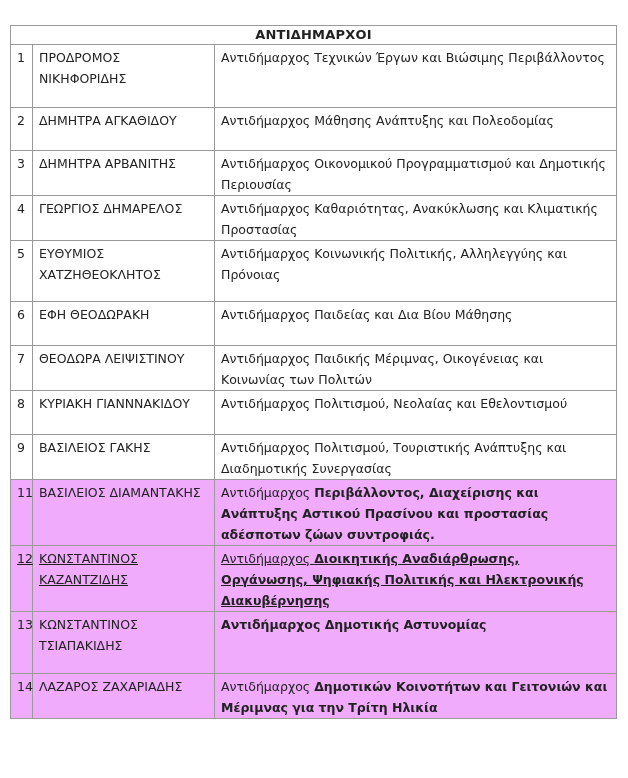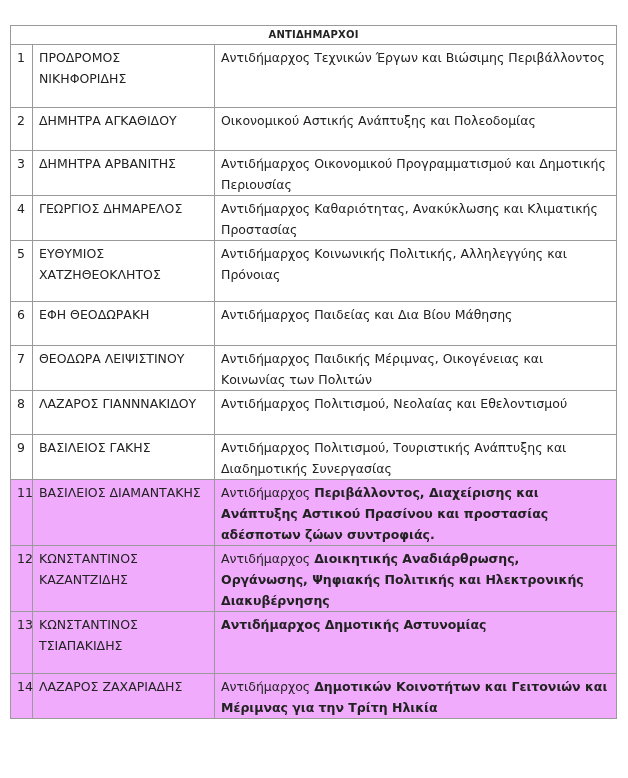--- a/index.html
+++ b/index.html
@@ -8,7 +8,7 @@
     .tbl { position: absolute; left: 10px; top: 25px; width: 607px;
       border-collapse: collapse; table-layout: fixed; font-size: 12.5px; }
     .tbl td { border: 1.5px solid #9a9a9a; vertical-align: top; padding: 2px 6px 0 6px; line-height: 21px; }
-    .tbl td.head { text-align: center; font-weight: bold; font-size: 10px; padding: 0; height: 18px; line-height: 18px; letter-spacing: 0.2px; }
+    .tbl td.head { text-align: center; font-weight: bold; font-size: 13px; padding: 0; height: 18px; line-height: 18px; letter-spacing: 0.2px; }
     .c-num { width: 22px; }
     .c-name { width: 182px; letter-spacing: 0.1px; }
     .c-role { text-align: justify; }

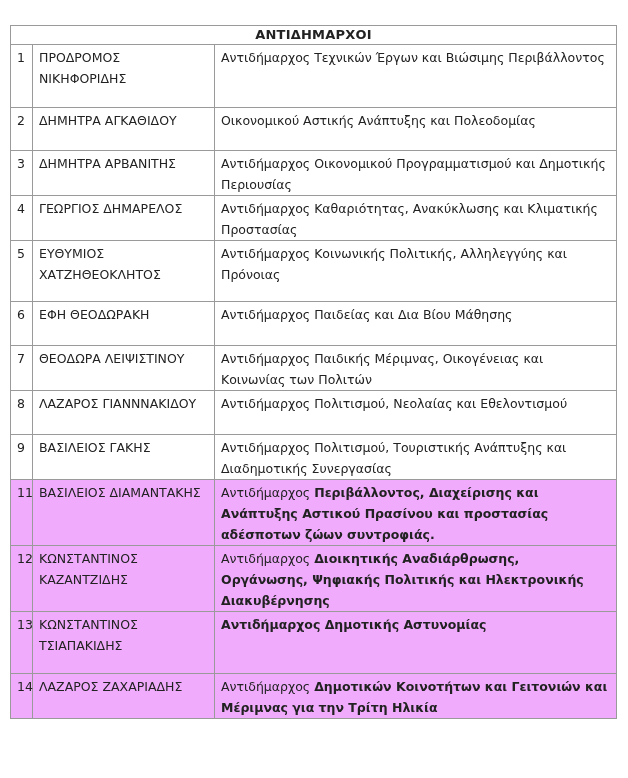--- a/index.html
+++ b/index.html
@@ -36,7 +36,7 @@
       <tr style="height: 43px;">
         <td>2</td>
         <td>ΔΗΜΗΤΡΑ ΑΓΚΑΘΙΔΟΥ</td>
-        <td><span>Οικονομικού Αστικής Ανάπτυξης και Πολεοδομίας</span><span class="b"></span></td>
+        <td><span>Αντιδήμαρχος Μάθησης Ανάπτυξης και Πολεοδομίας</span><span class="b"></span></td>
       </tr>
       <tr style="height: 41px;">
         <td>3</td>

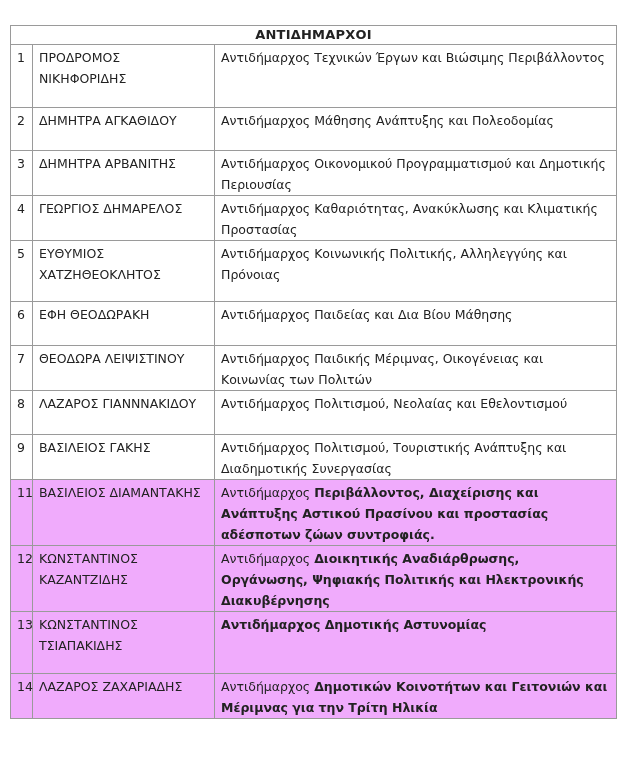--- a/index.html
+++ b/index.html
@@ -65,7 +65,7 @@
       </tr>
       <tr style="height: 44px;">
         <td>8</td>
-        <td>ΛΑΖΑΡΟΣ ΓΙΑΝΝΝΑΚΙΔΟΥ</td>
+        <td>ΚΥΡΙΑΚΗ ΓΙΑΝΝΝΑΚΙΔΟΥ</td>
         <td><span>Αντιδήμαρχος Πολιτισμού, Νεολαίας και Εθελοντισμού</span><span class="b"></span></td>
       </tr>
       <tr style="height: 42px;">

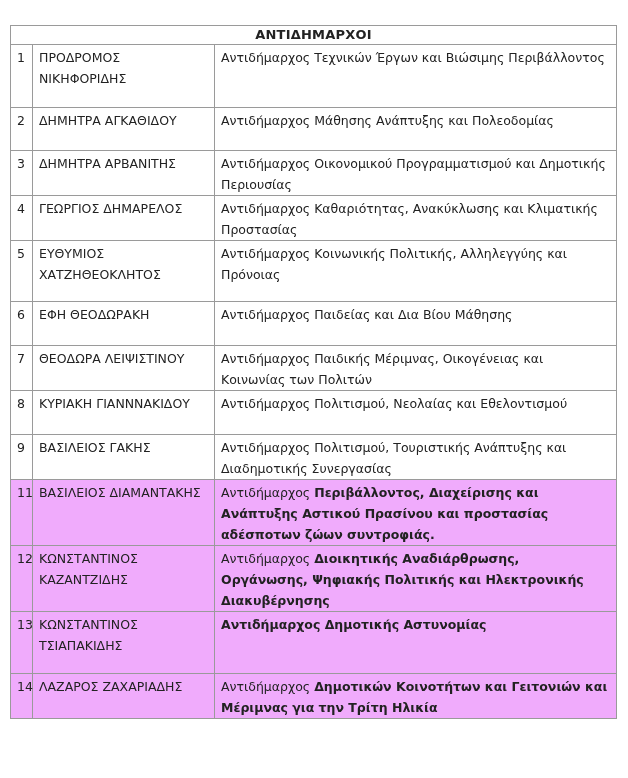--- a/index.html
+++ b/index.html
@@ -78,7 +78,7 @@
         <td>ΒΑΣΙΛΕΙΟΣ ΔΙΑΜΑΝΤΑΚΗΣ</td>
         <td><span>Αντιδήμαρχος </span><span class="b">Περιβάλλοντος, Διαχείρισης και Ανάπτυξης Αστικού Πρασίνου και προστασίας αδέσποτων ζώων συντροφιάς.</span></td>
       </tr>
-      <tr class="gray" style="height: 63px;">
+      <tr class="gray" style="height: 63px; text-decoration: underline;">
         <td>12</td>
         <td>ΚΩΝΣΤΑΝΤΙΝΟΣ ΚΑΖΑΝΤΖΙΔΗΣ</td>
         <td><span>Αντιδήμαρχος </span><span class="b">Διοικητικής Αναδιάρθρωσης, Οργάνωσης, Ψηφιακής Πολιτικής και Ηλεκτρονικής Διακυβέρνησης</span></td>

